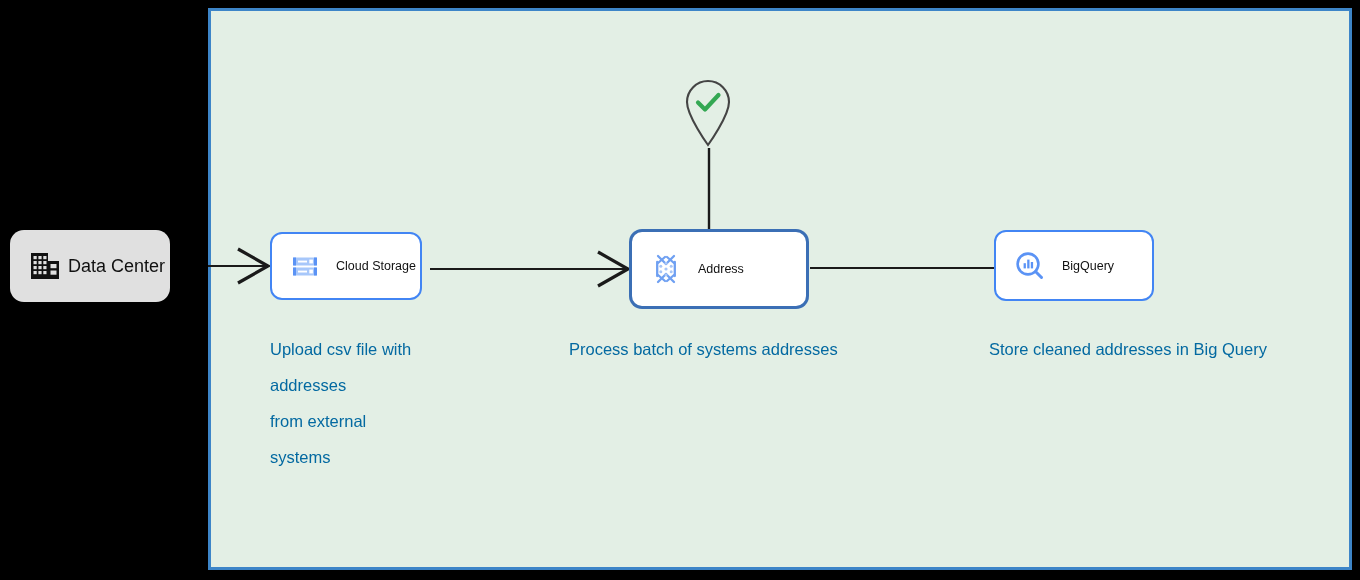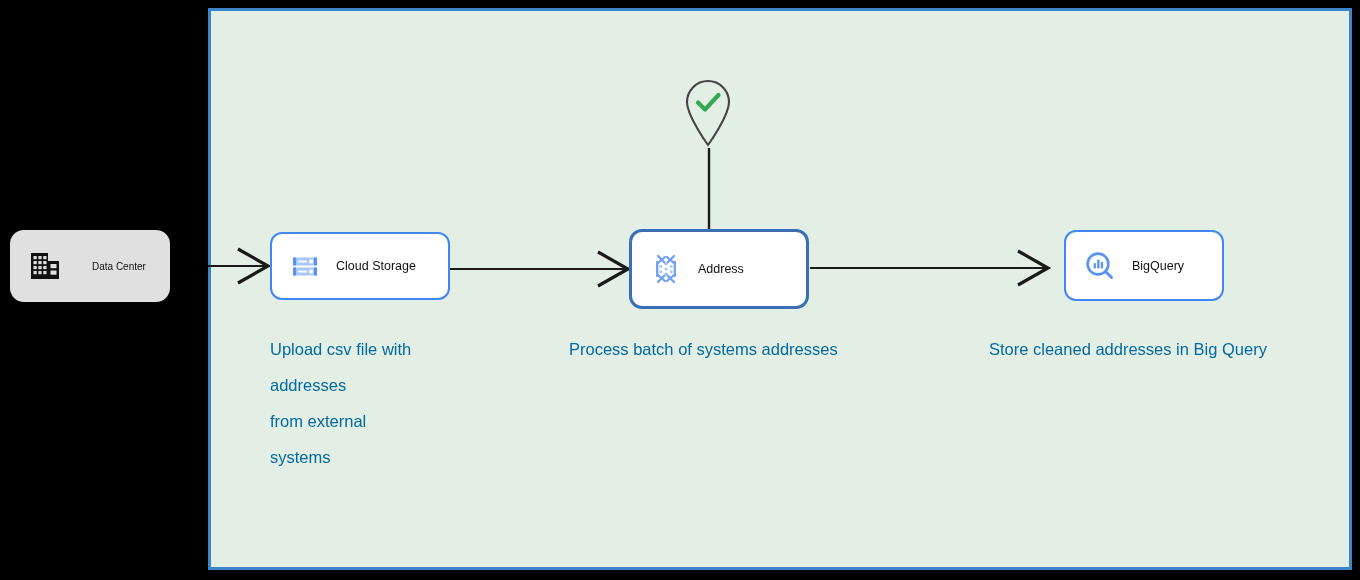--- a/index.html
+++ b/index.html
@@ -58,8 +58,8 @@
     padding-left: 20px;
   }
   #data-center .node-label {
-    font-size: 10px;
-    margin-left: 32px;
+    font-size: 18px;
+    margin-left: 8px;
   }
 
   

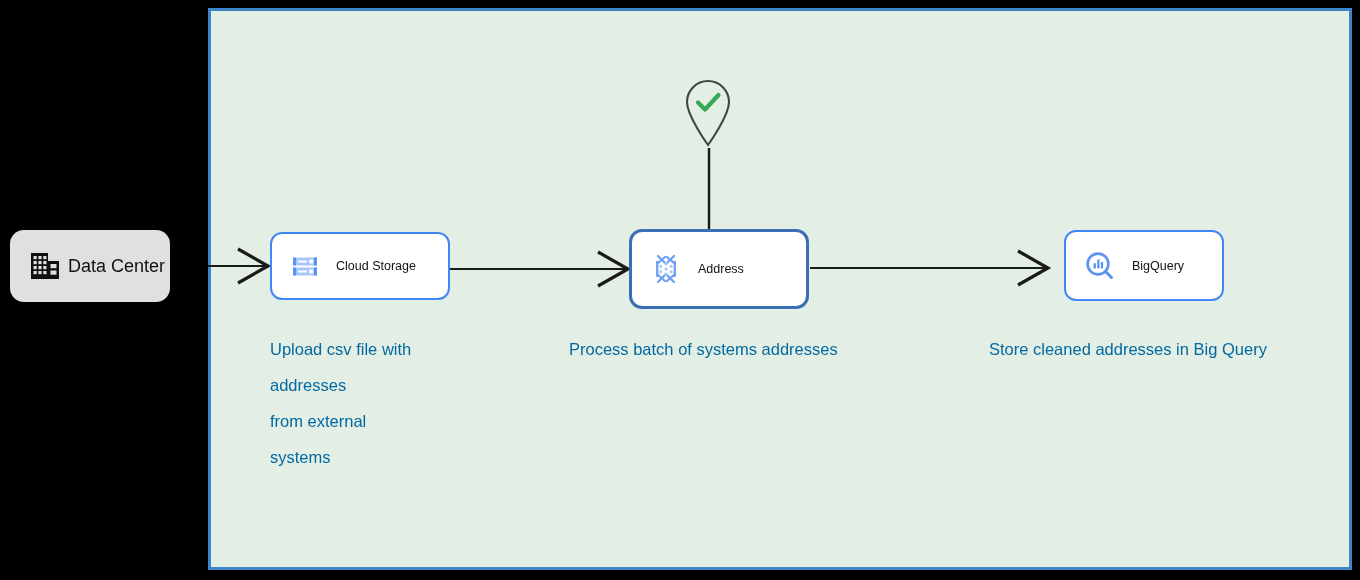--- a/index.html
+++ b/index.html
@@ -80,7 +80,7 @@
   #cloud-storage {
     left: 270px;
     top: 232px;
-    width: 180px;
+    width: 152px;
     height: 68px;
   }
   #dataflow {

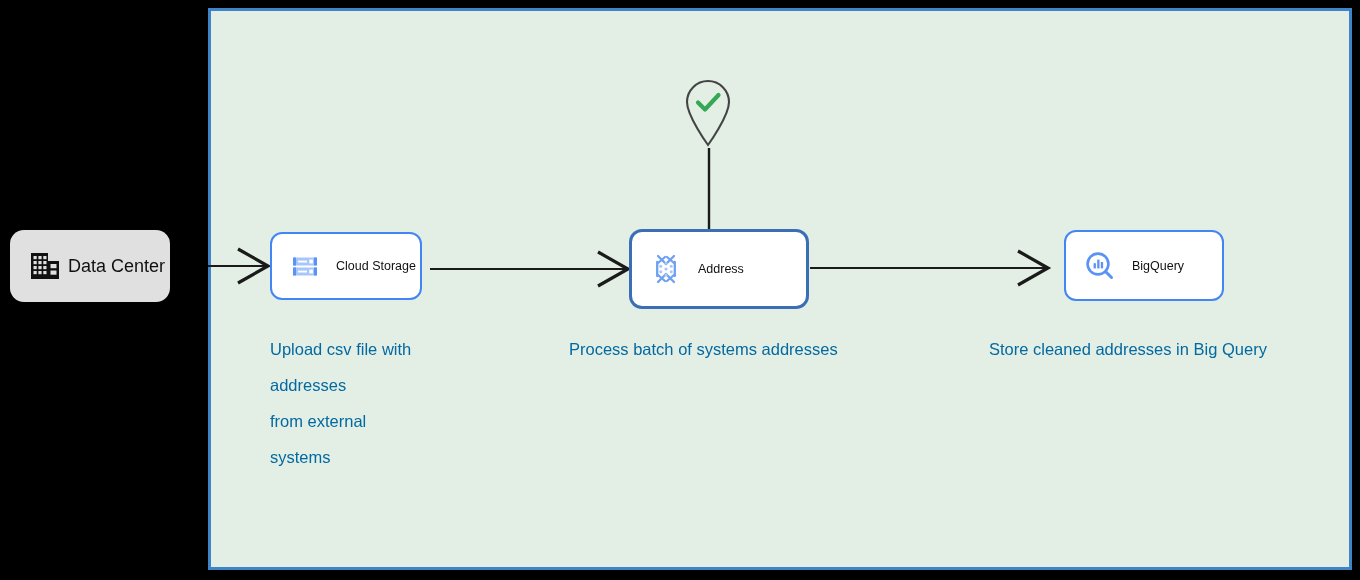--- a/index.html
+++ b/index.html
@@ -90,7 +90,7 @@
     height: 78px;
   }
   #bigquery {
-    left: 1064px;
+    left: 994px;
     top: 230px;
     width: 160px;
     height: 71px;

